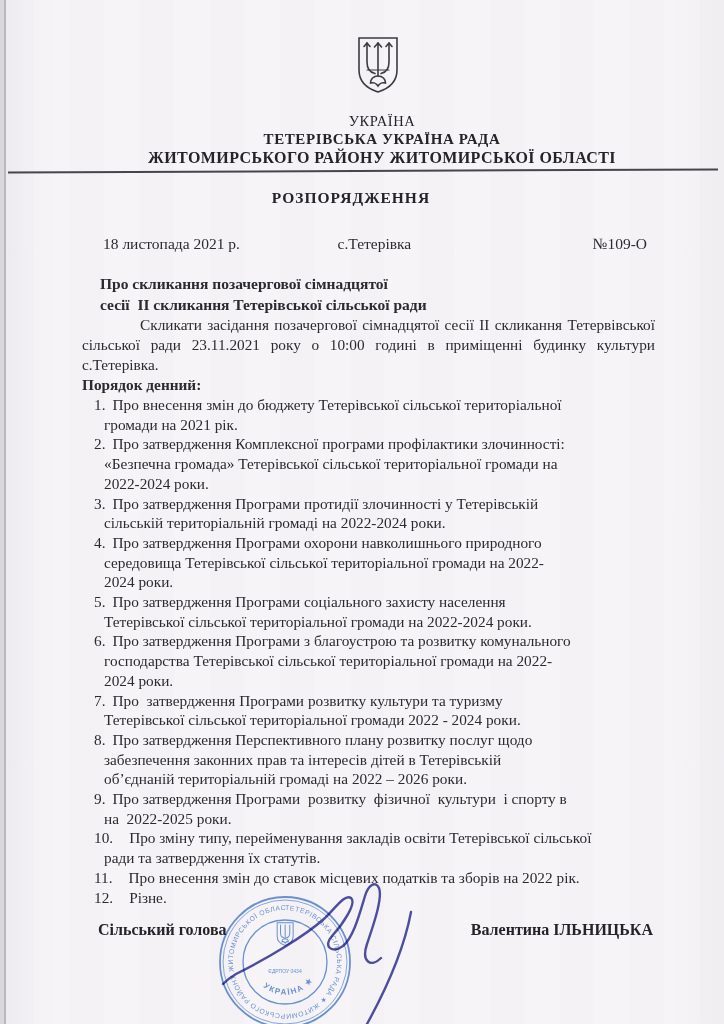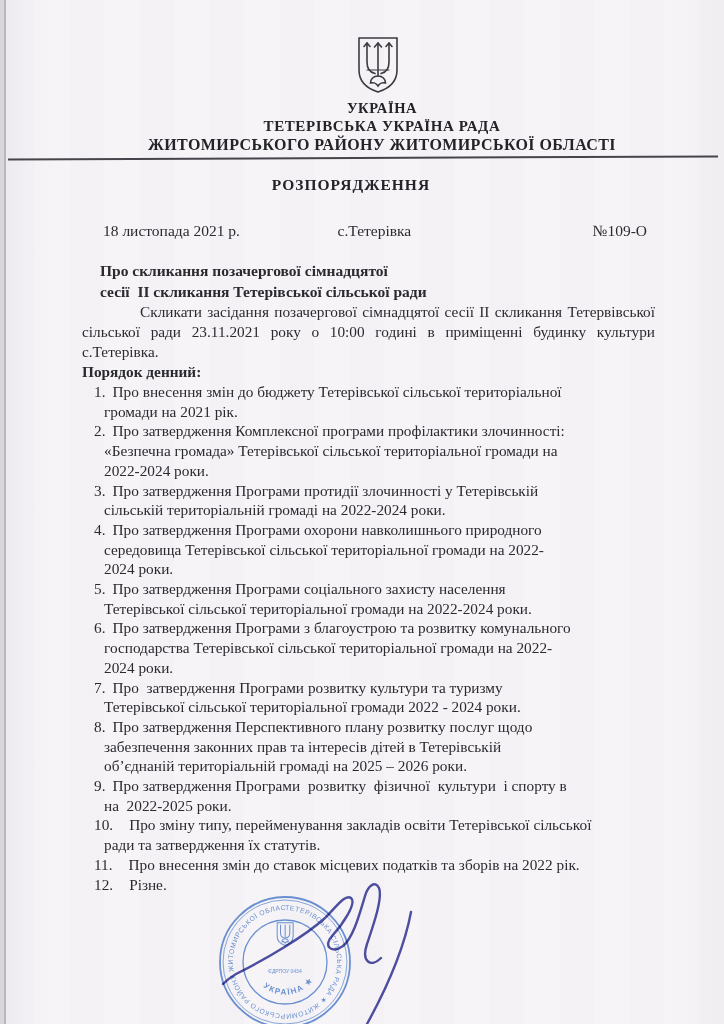--- a/index.html
+++ b/index.html
@@ -22,7 +22,7 @@
   .emblem-svg{display:block;}
 
   .hdr{ text-align:center; padding-left:40px; color:#232328; }
-  .hdr-country{font-size:14.5px;font-weight:bold;letter-spacing:.6px;margin-top:6px;line-height:17px;}
+  .hdr-country{font-size:14.5px;font-weight:normal;letter-spacing:.6px;margin-top:19px;line-height:17px;}
   .hdr-council{font-size:15px;font-weight:bold;letter-spacing:.6px;line-height:18px;}
   .hdr-region{font-size:16px;font-weight:bold;letter-spacing:.4px;line-height:19px;}
   .rule{margin:3px 6px 0 8px;border-top:2px solid #46454b;transform:rotate(-0.25deg);}

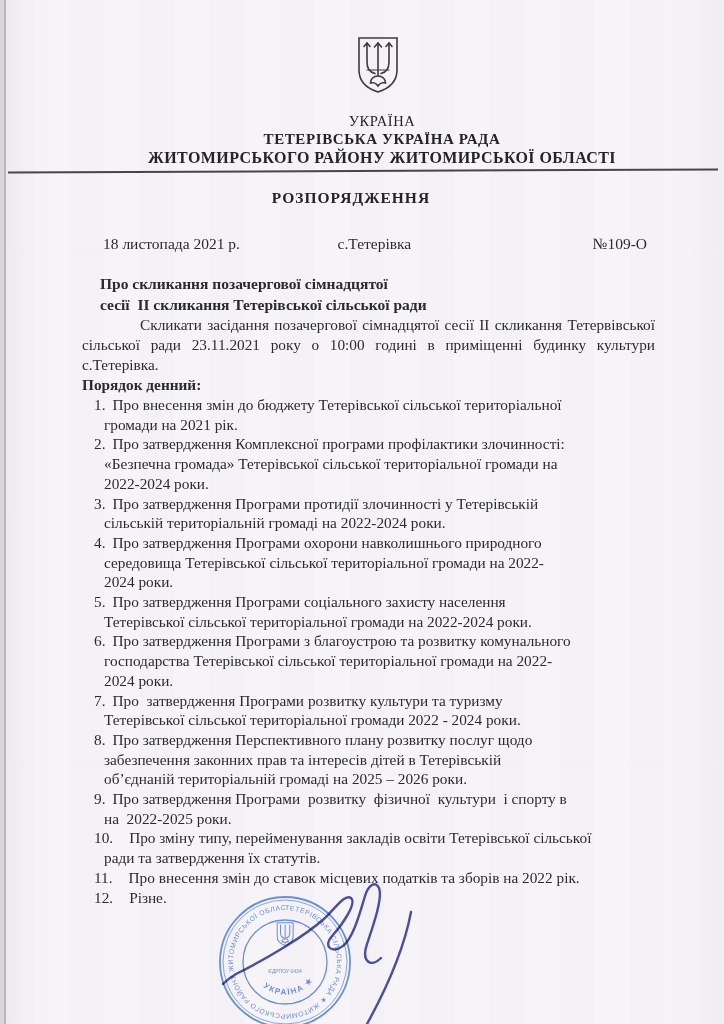--- a/index.html
+++ b/index.html
@@ -119,7 +119,7 @@
 Тетерівської сільської територіальної громади 2022 - 2024 роки.</span></div>
       <div class="agenda-item"><span class="num">8.</span><span class="txt">Про затвердження Перспективного плану розвитку послуг щодо
 забезпечення законних прав та інтересів дітей в Тетерівській
-об’єднаній територіальній громаді на 2025 – 2026 роки.</span></div>
+об’єднаній територіальній громаді на 2022 – 2026 роки.</span></div>
       <div class="agenda-item"><span class="num">9.</span><span class="txt">Про затвердження Програми  розвитку  фізичної  культури  і спорту в
 на  2022-2025 роки.</span></div>
       <div class="agenda-item tight"><span class="num">10.</span><span class="txt">Про зміну типу, перейменування закладів освіти Тетерівської сільської

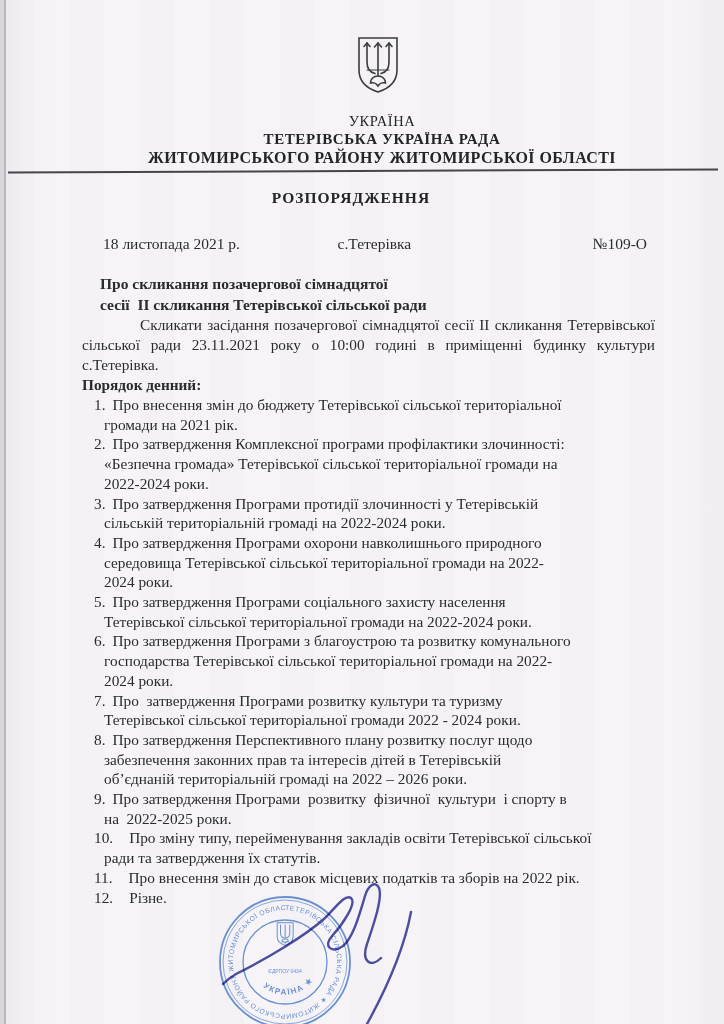--- a/index.html
+++ b/index.html
@@ -128,6 +128,10 @@
       <div class="agenda-item tight"><span class="num">12.</span><span class="txt">Різне.</span></div>
     </div>
 
+    <div class="sign-row">
+      <span class="sign-title">Сільський голова</span>
+      <span class="sign-name">Валентина ІЛЬНИЦЬКА</span>
+    </div>
   </div>
 
   <svg class="stamp-svg" width="140" height="140" viewBox="0 0 140 140">

